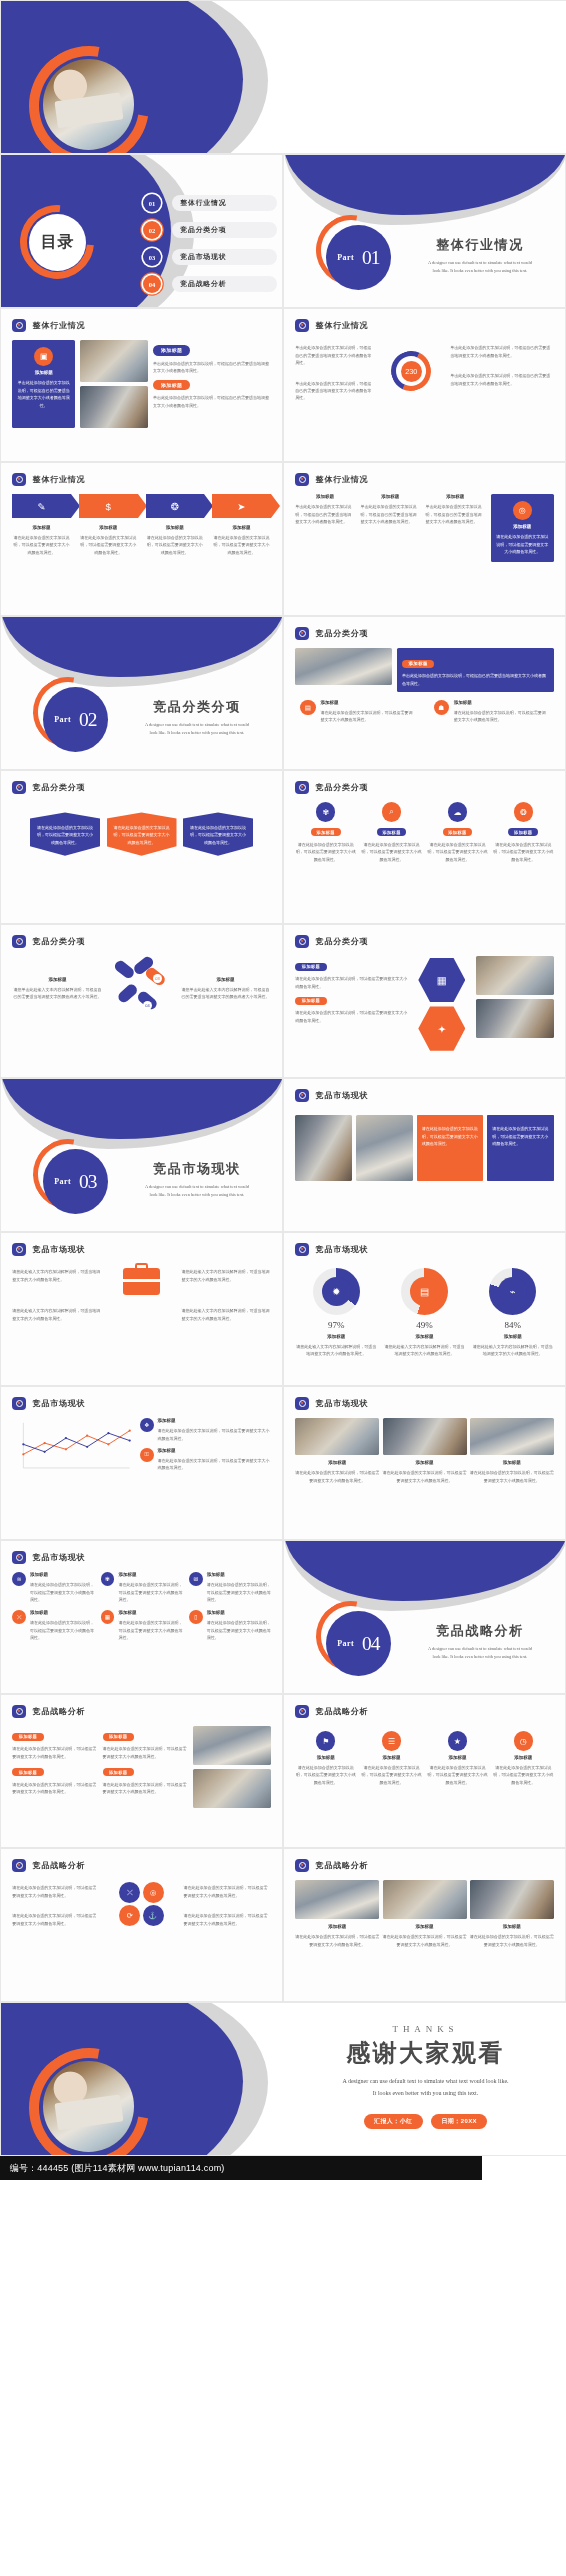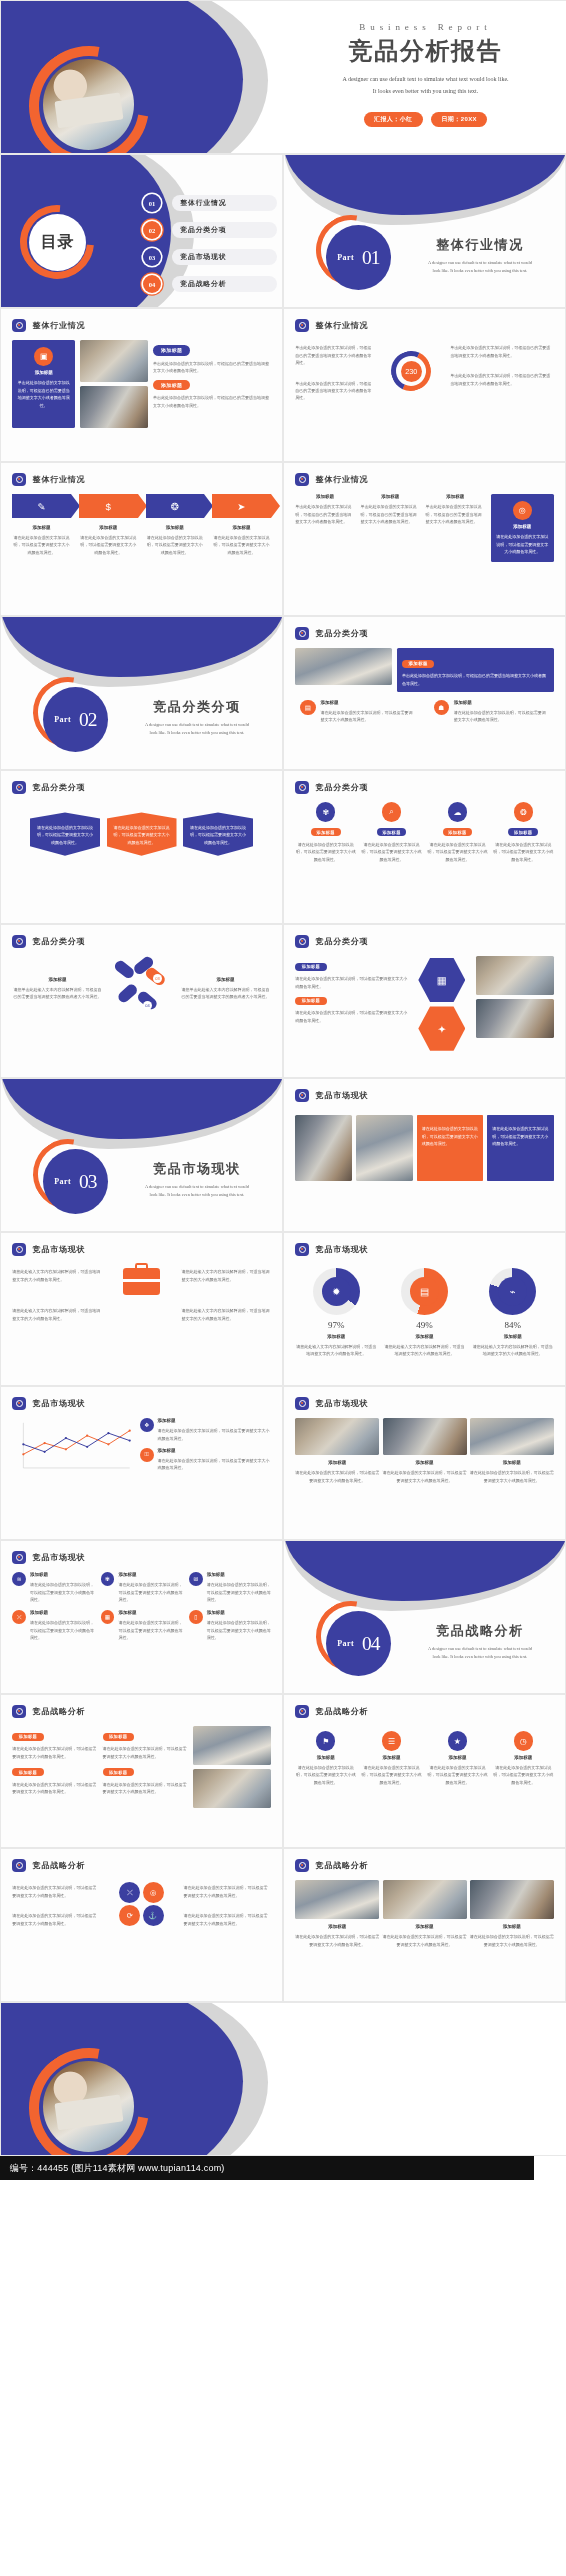--- a/index.html
+++ b/index.html
@@ -259,18 +259,6 @@
       <div class="cover-blueblob"></div>
       <div class="cover-photo"></div>
       <div class="cover-ring"></div>
-      <div class="cover-right">
-        <div class="eyebrow">Business Report</div>
-        <div class="cover-title">竞品分析报告</div>
-        <div class="cover-sub">
-          <div>A designer can use default text to simulate what text would look like.</div>
-          <div>It looks even better with you using this text.</div>
-        </div>
-        <div class="badges">
-          <div class="badge">汇报人：小红</div>
-          <div class="badge">日期：20XX</div>
-        </div>
-      </div>
     </div>
   </div>
 

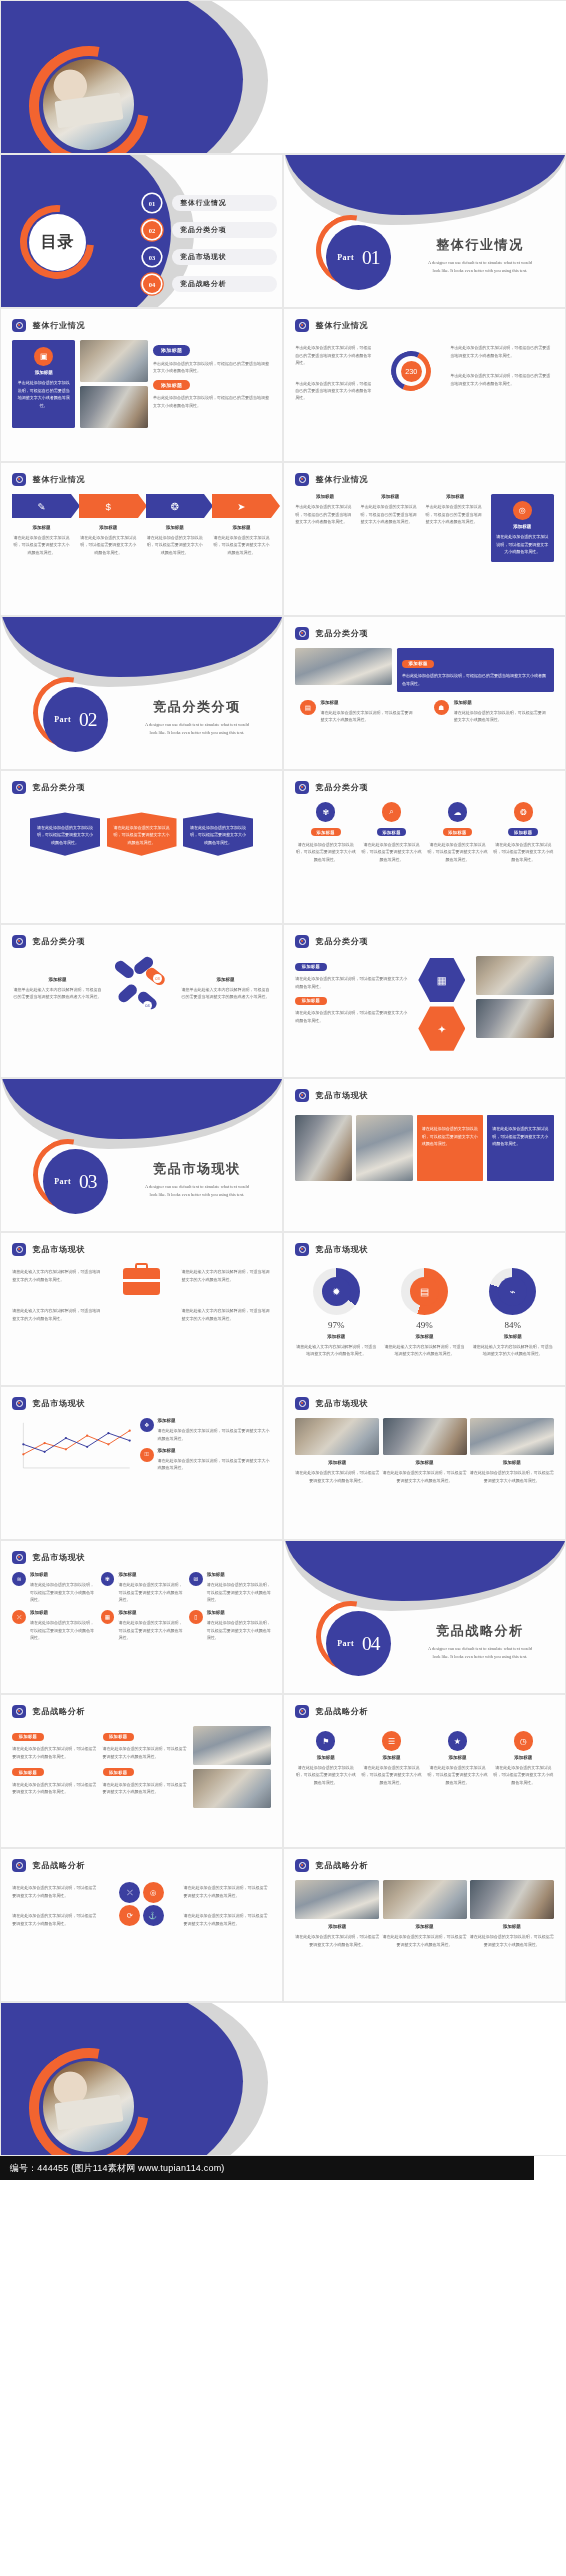--- a/index.html
+++ b/index.html
@@ -992,6 +992,18 @@
       <div class="cover-blueblob"></div>
       <div class="cover-photo"></div>
       <div class="cover-ring"></div>
+      <div class="cover-right">
+        <div class="eyebrow">THANKS</div>
+        <div class="thanks-title" style="margin-top:3.2px;">感谢大家观看</div>
+        <div class="cover-sub">
+          <div>A designer can use default text to simulate what text would look like.</div>
+          <div>It looks even better with you using this text.</div>
+        </div>
+        <div class="badges">
+          <div class="badge">汇报人：小红</div>
+          <div class="badge">日期：20XX</div>
+        </div>
+      </div>
     </div>
   </div>
 

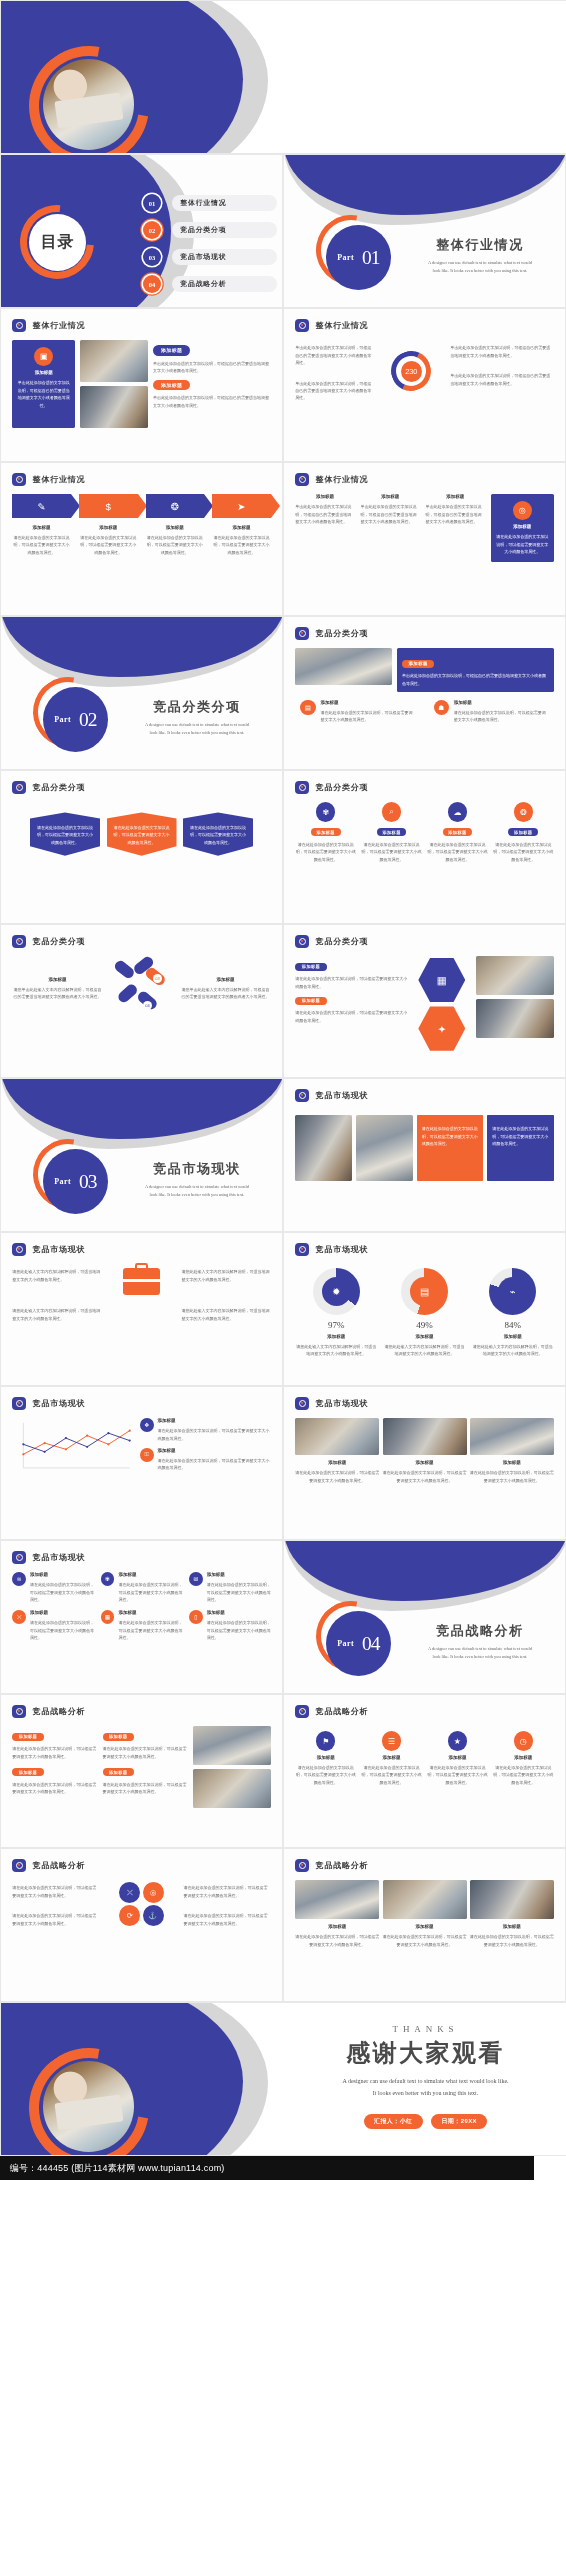--- a/index.html
+++ b/index.html
@@ -242,7 +242,7 @@
 
   
   .footer {
-    clear: both; width: 534px; background: #111; color: #fff;
+    clear: both; width: 482px; background: #111; color: #fff;
     font-size: 9px; padding: 5.7px 9.7px; letter-spacing: 0.2px;
     font-family: "Liberation Sans", sans-serif;
   }

